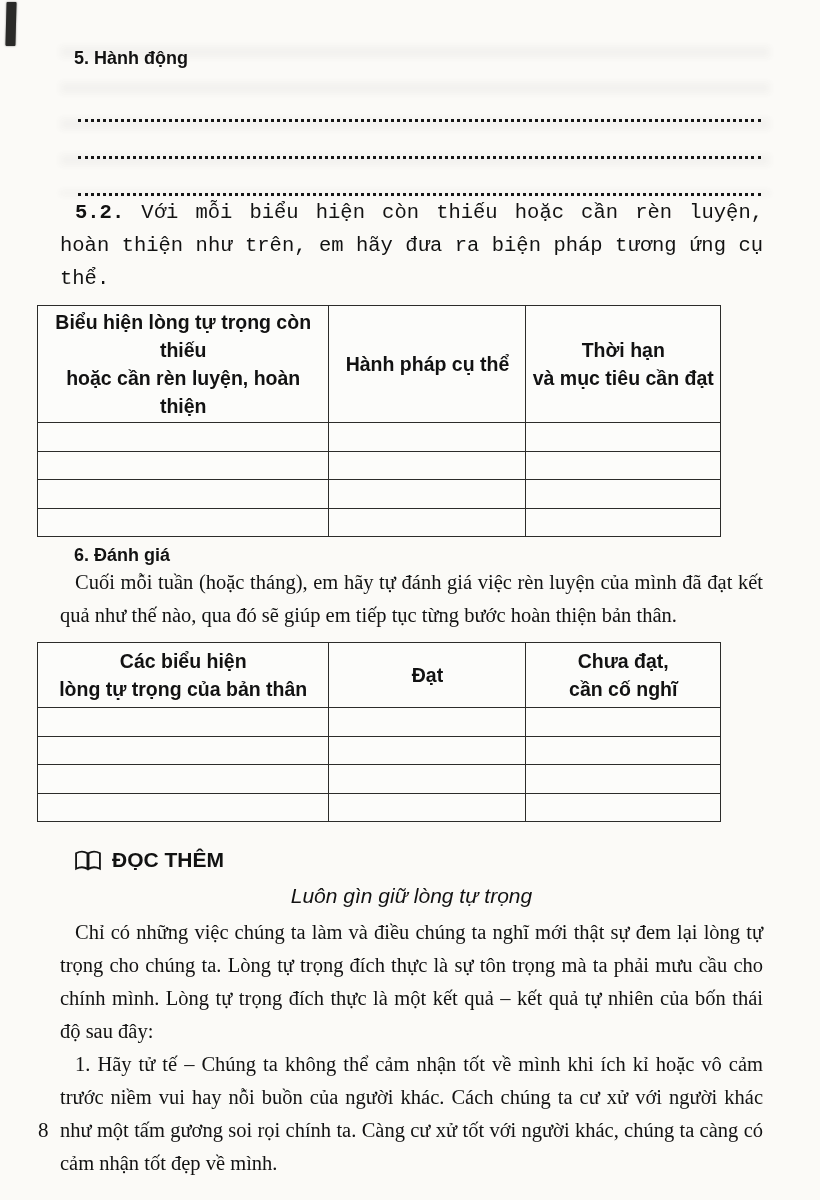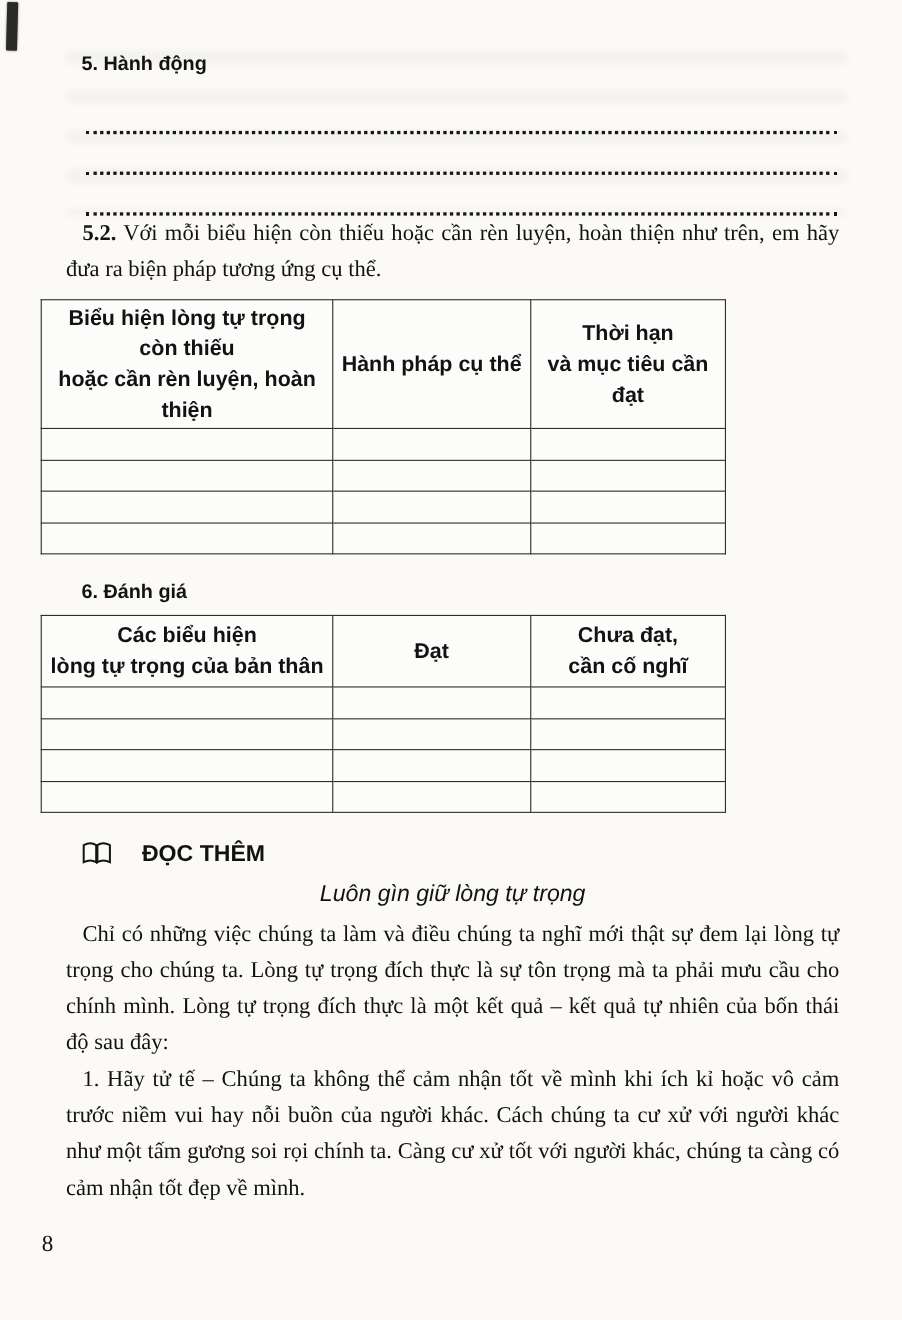--- a/index.html
+++ b/index.html
@@ -104,7 +104,7 @@
 
   .mt8  { margin-top: 8px; }
   .mt10 { margin-top: 10px; }
-  .mt20 { margin-top: 20px; }
+  .mt20 { margin-top: 20px; font-family: Liberation Mono, monospace; }
   .mt24 { margin-top: 24px; }
 </style>
 </head>

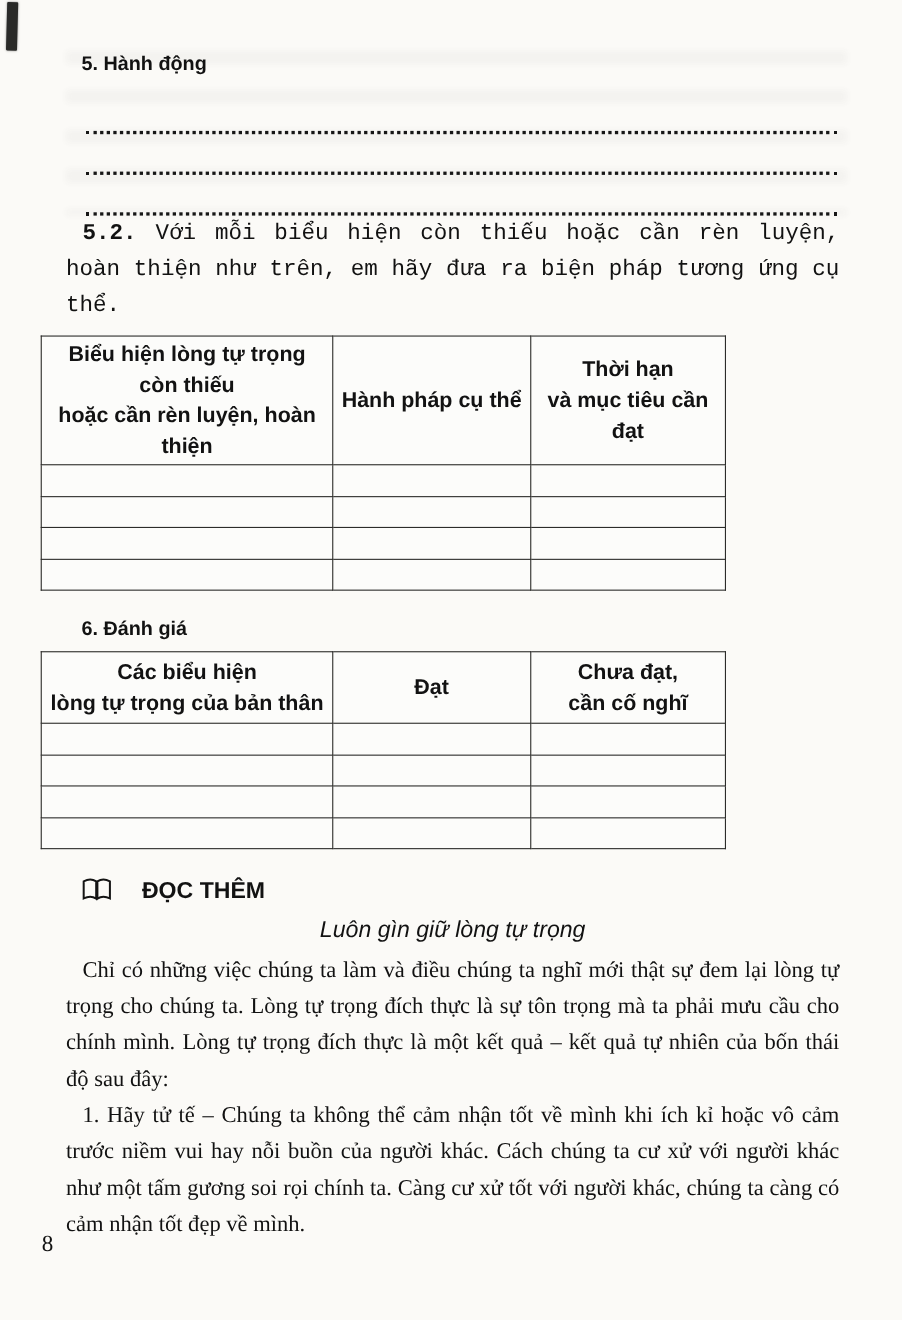--- a/index.html
+++ b/index.html
@@ -57,7 +57,7 @@
 
   table.grid {
     border-collapse: collapse;
-    width: 623px;
+    width: 684px;
     margin-left: -23px;
     table-layout: fixed;
     background: rgba(255,255,255,.35);

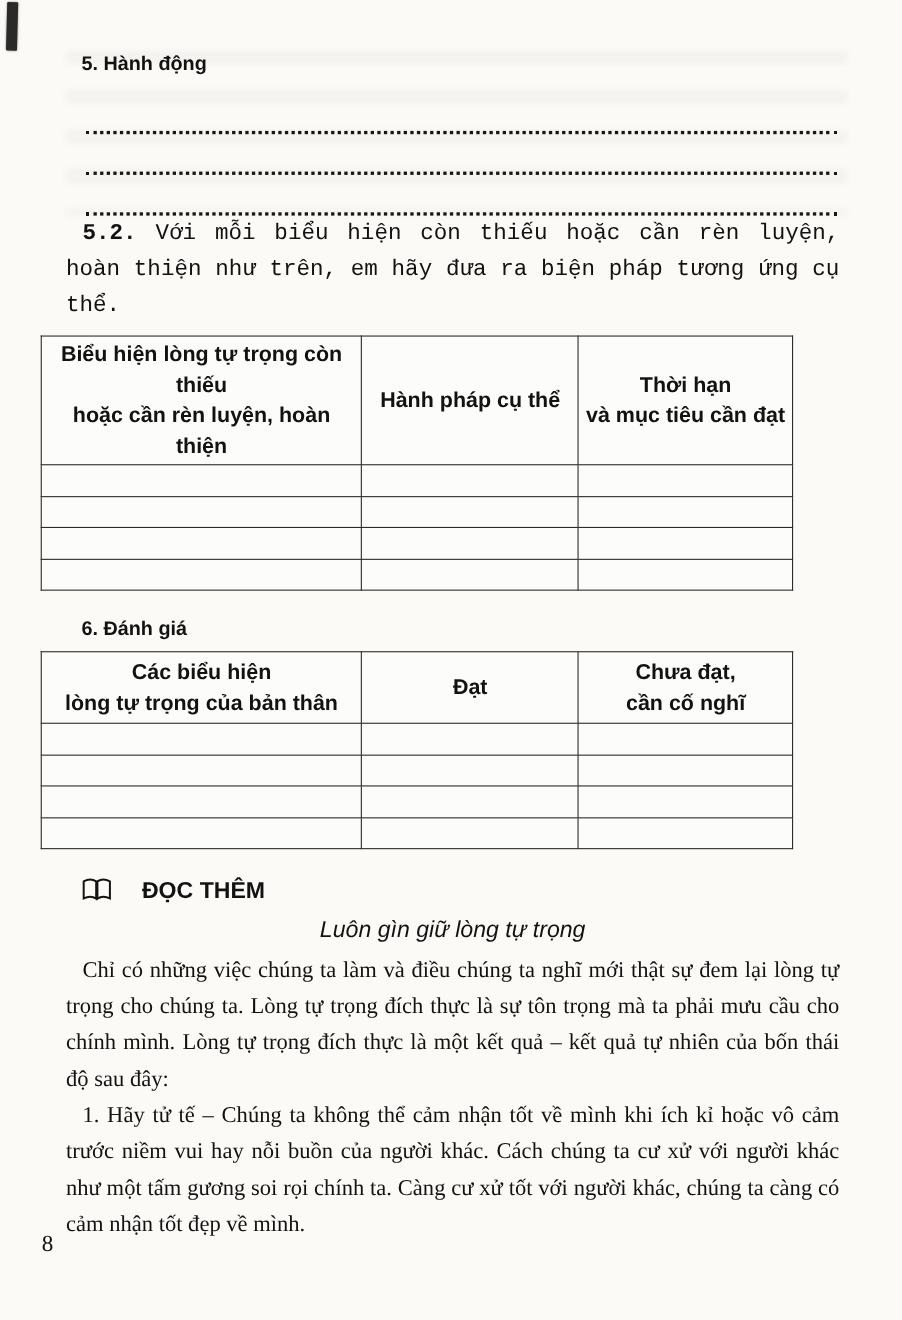--- a/index.html
+++ b/index.html
@@ -105,7 +105,7 @@
   .mt8  { margin-top: 8px; }
   .mt10 { margin-top: 10px; }
   .mt20 { margin-top: 20px; font-family: Liberation Mono, monospace; }
-  .mt24 { margin-top: 24px; }
+  .mt24 { margin-top: 8px; }
 </style>
 </head>
 <body>

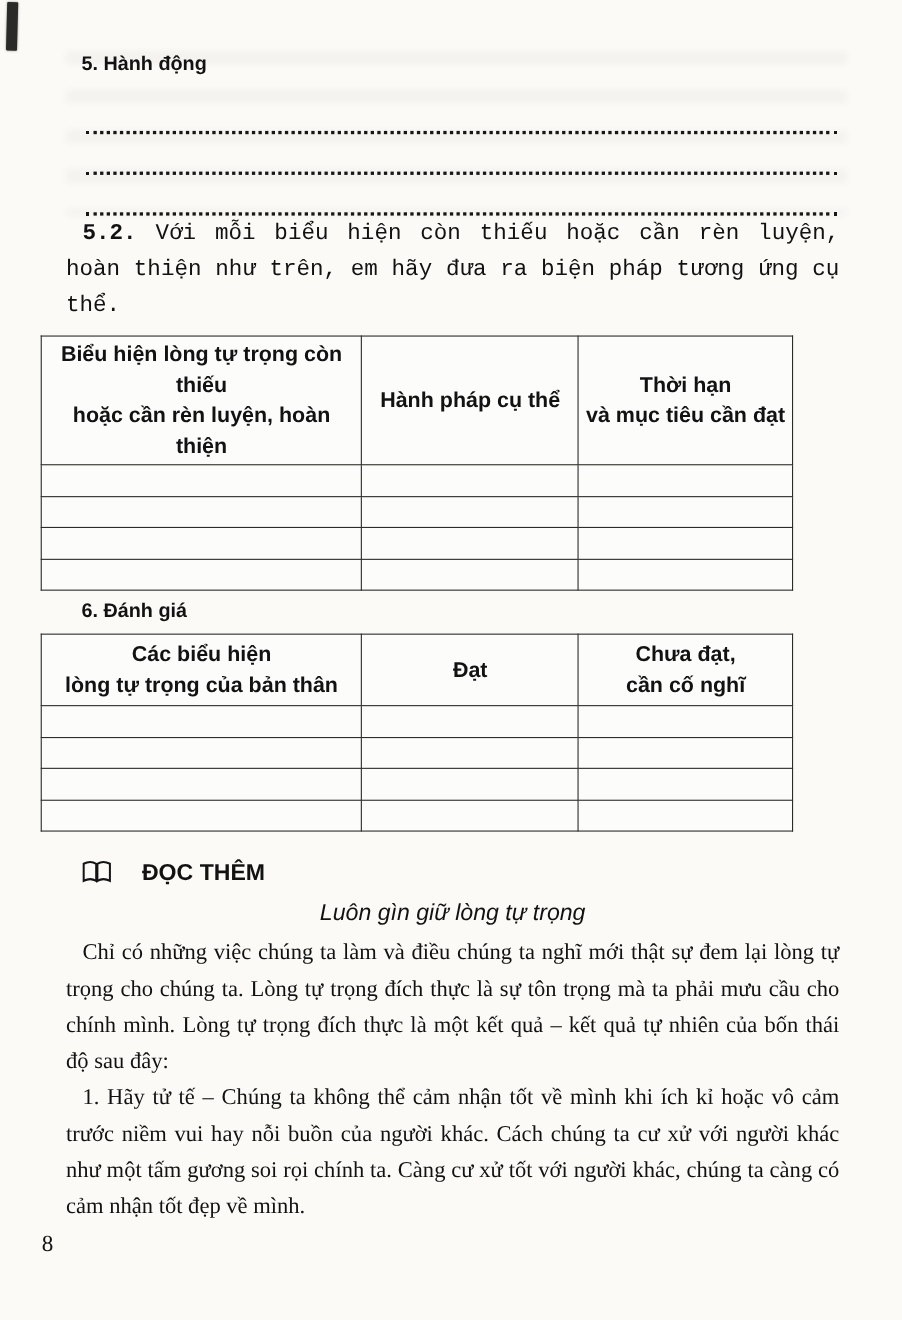--- a/index.html
+++ b/index.html
@@ -162,6 +162,7 @@
 
   <h2 class="h-sans mt24">6. Đánh giá</h2>
 
+  <p class="body mt8">Cuối mỗi tuần (hoặc tháng), em hãy tự đánh giá việc rèn luyện của mình đã đạt kết quả như thế nào, qua đó sẽ giúp em tiếp tục từng bước hoàn thiện bản thân.</p>
 
   <table class="grid mt10">
     <thead>

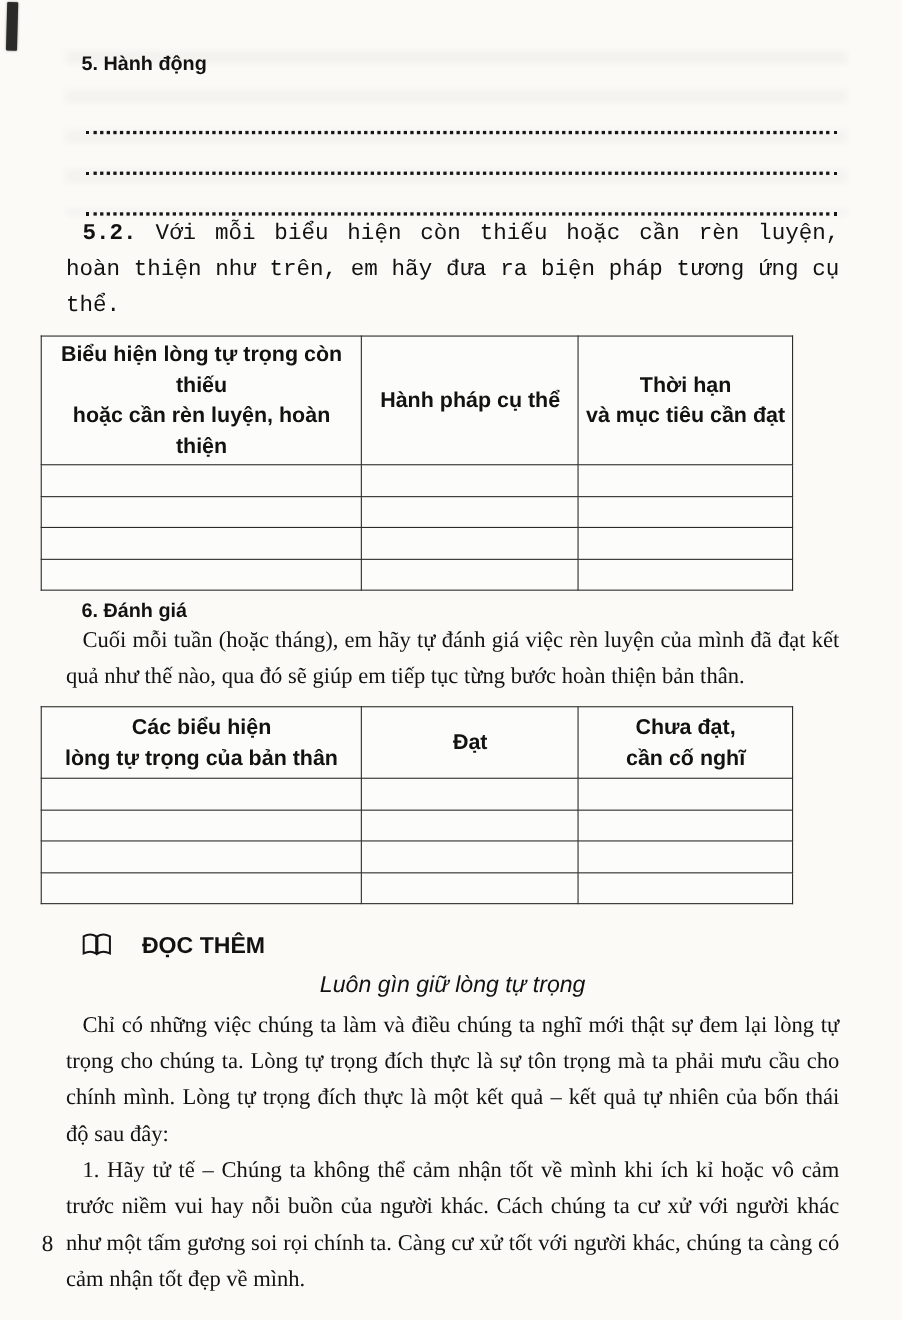--- a/index.html
+++ b/index.html
@@ -82,7 +82,7 @@
   .c3 { width: 28.2%; }
 
   .read-head {
-    display: flex; align-items: flex-start; gap: 27px;
+    display: flex; align-items: flex-end; gap: 10px;
     font-family: "Liberation Sans", sans-serif;
     font-weight: bold; font-size: 21px;
     margin: 26px 0 0 14px;

